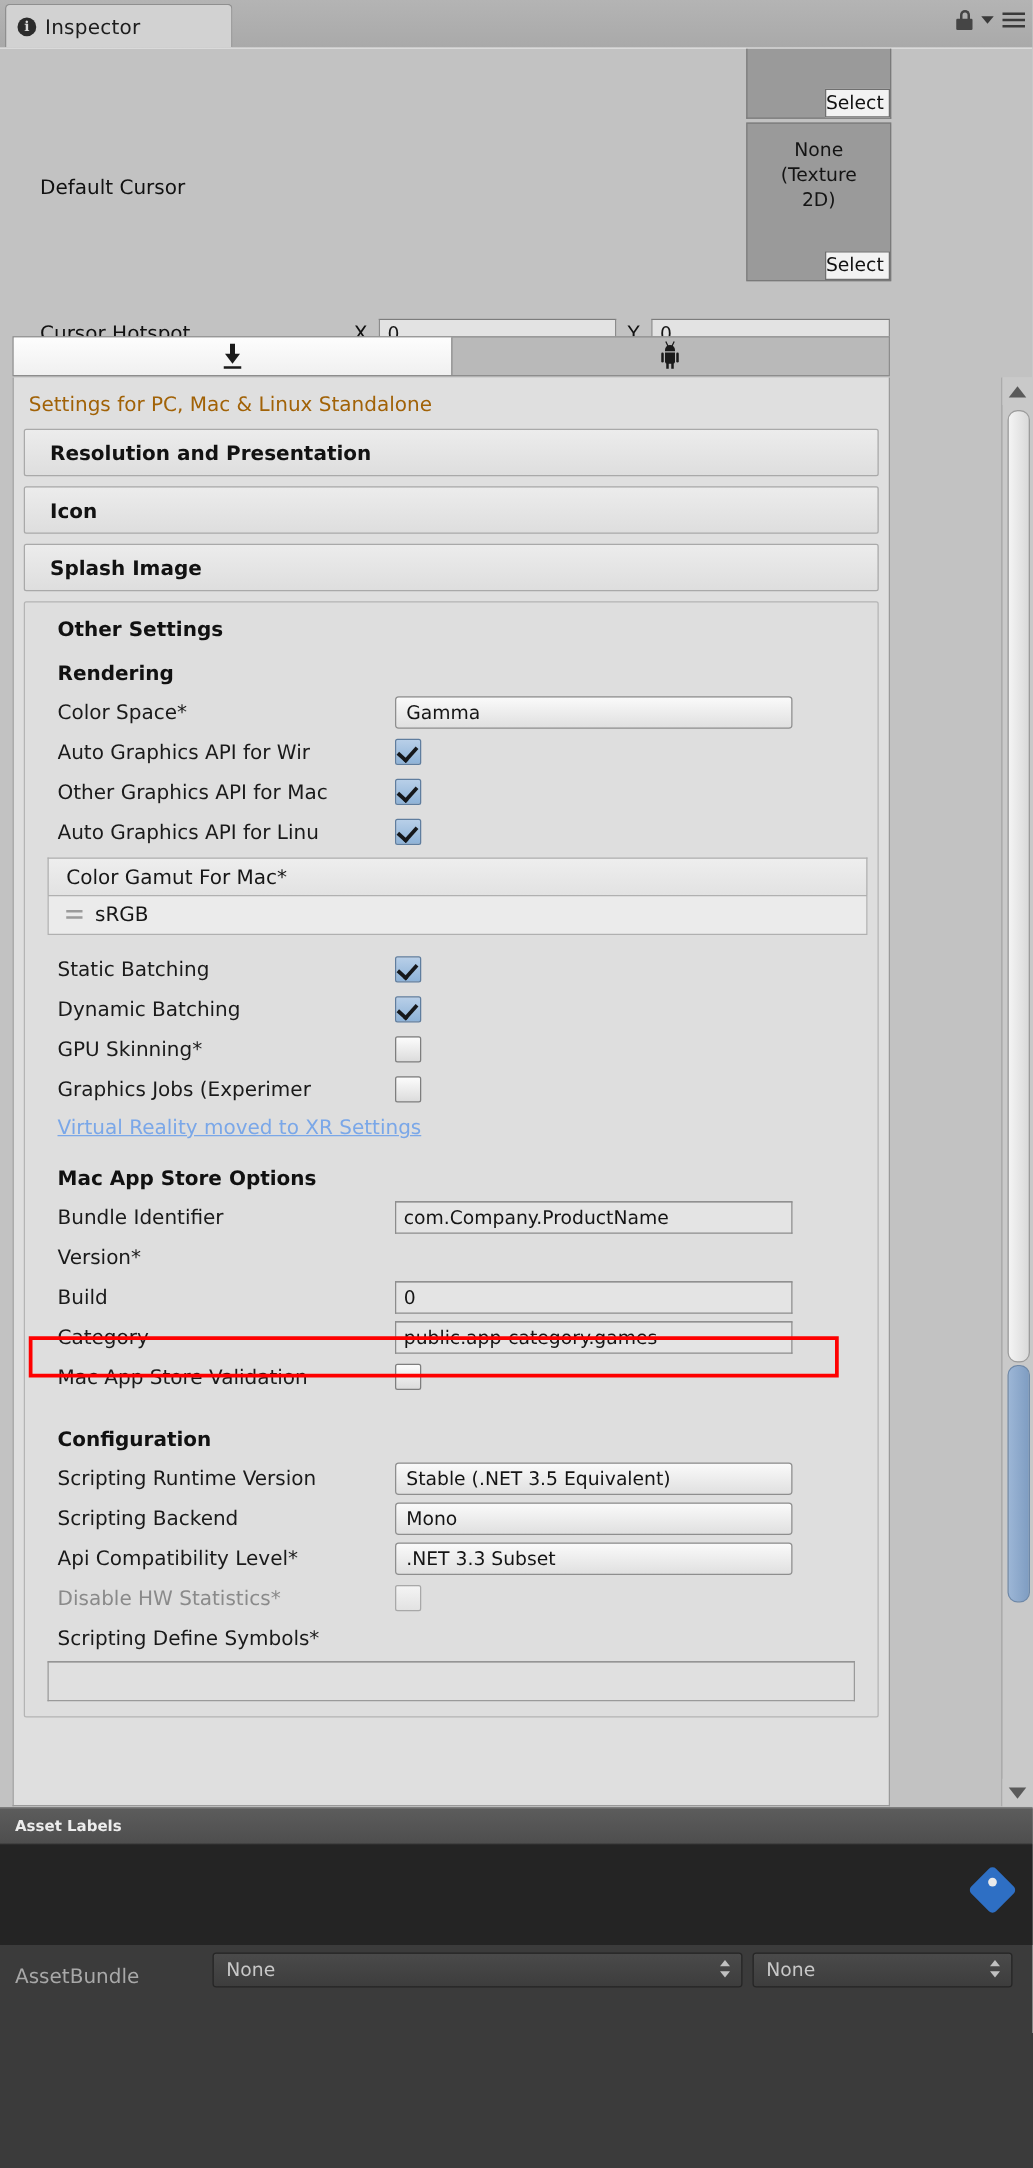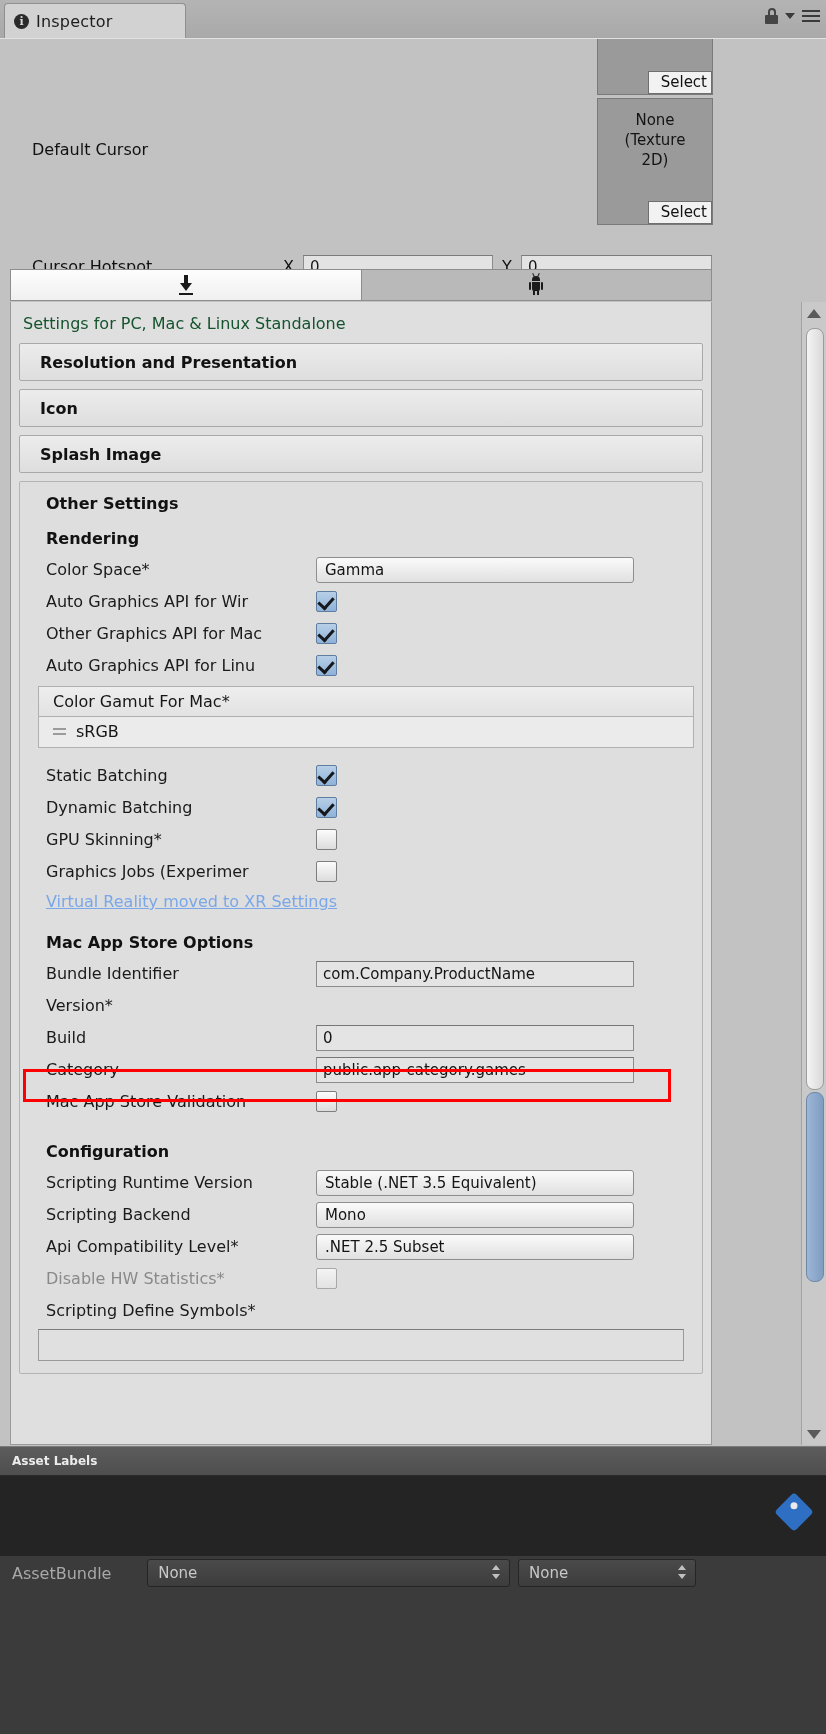--- a/index.html
+++ b/index.html
@@ -62,7 +62,7 @@
   .select-btn{
     position:absolute;right:0;bottom:0;
     background:#f2f2f2;border:1px solid #6f6f6f;
-    font-size:15px;padding:0 4px 1px 12px;line-height:20px;color:#111;
+    font-size:15px;padding:0 4px 1px 0;line-height:20px;color:#111;
   }
   .lbl-default-cursor{position:absolute;left:32px;top:101px;font-size:16px;}
   .hotspot-row{position:absolute;left:0;top:218px;width:826px;height:26px;}

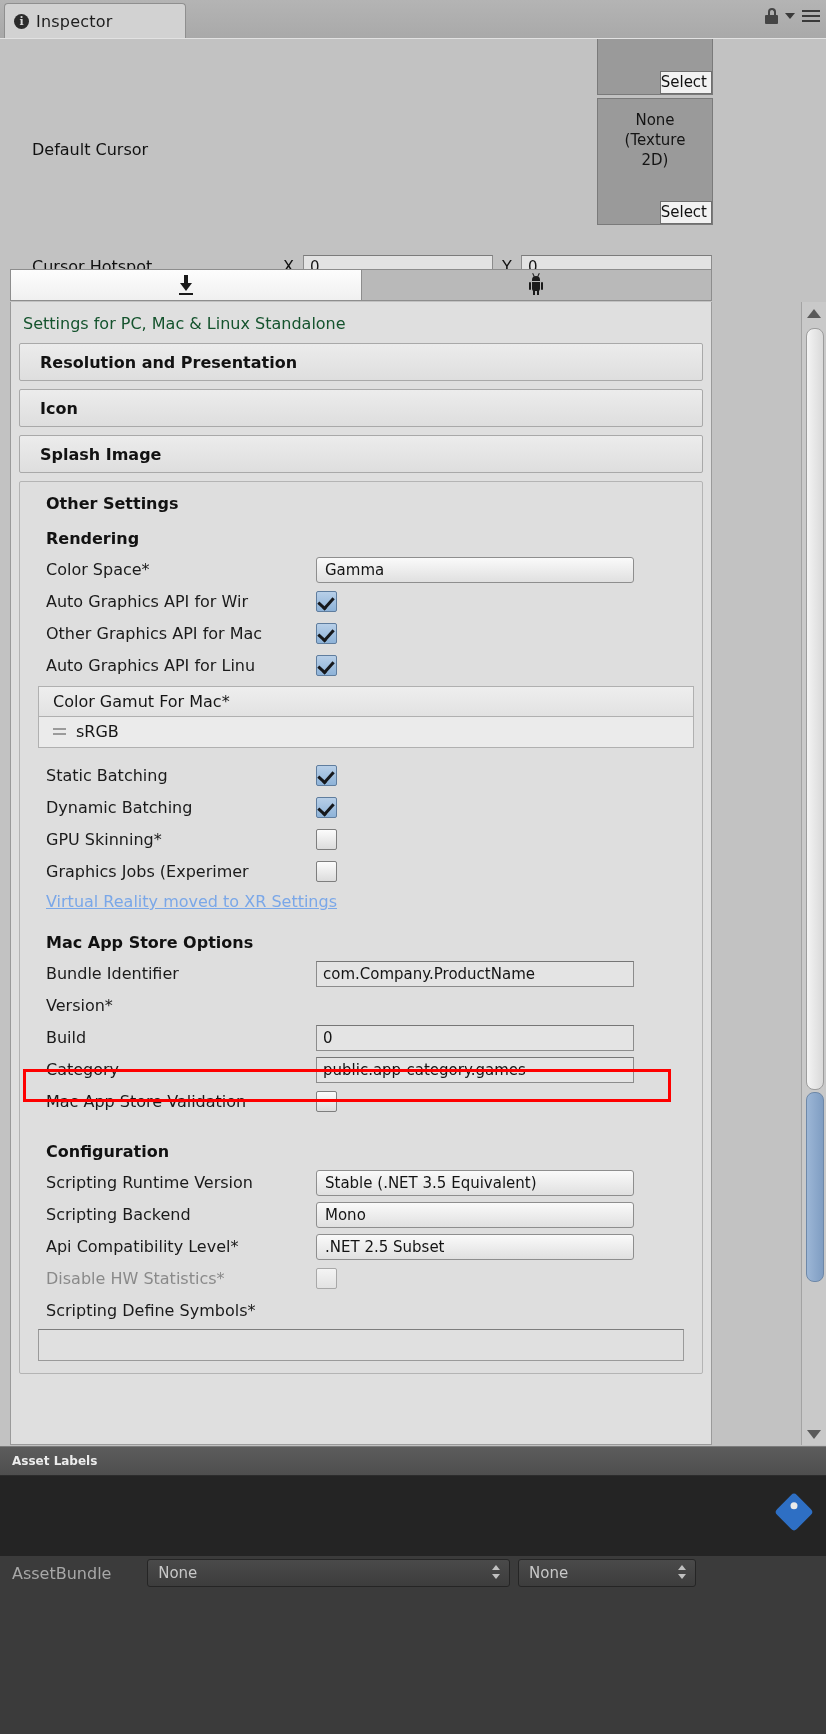--- a/index.html
+++ b/index.html
@@ -106,7 +106,7 @@
     background:#dfdfdf;border:1px solid #9a9a9a;border-top:none;
     box-sizing:border-box;overflow:hidden;
   }
-  .settings-for{padding:12px 0 10px 12px;font-size:16px;color:#14532d;}
+  .settings-for{padding:12px 0 10px 12px;font-size:16px;color:#a16207;}
   .foldout{
     margin:0 8px 8px 8px;height:38px;
     background:linear-gradient(#ececec,#dedede);

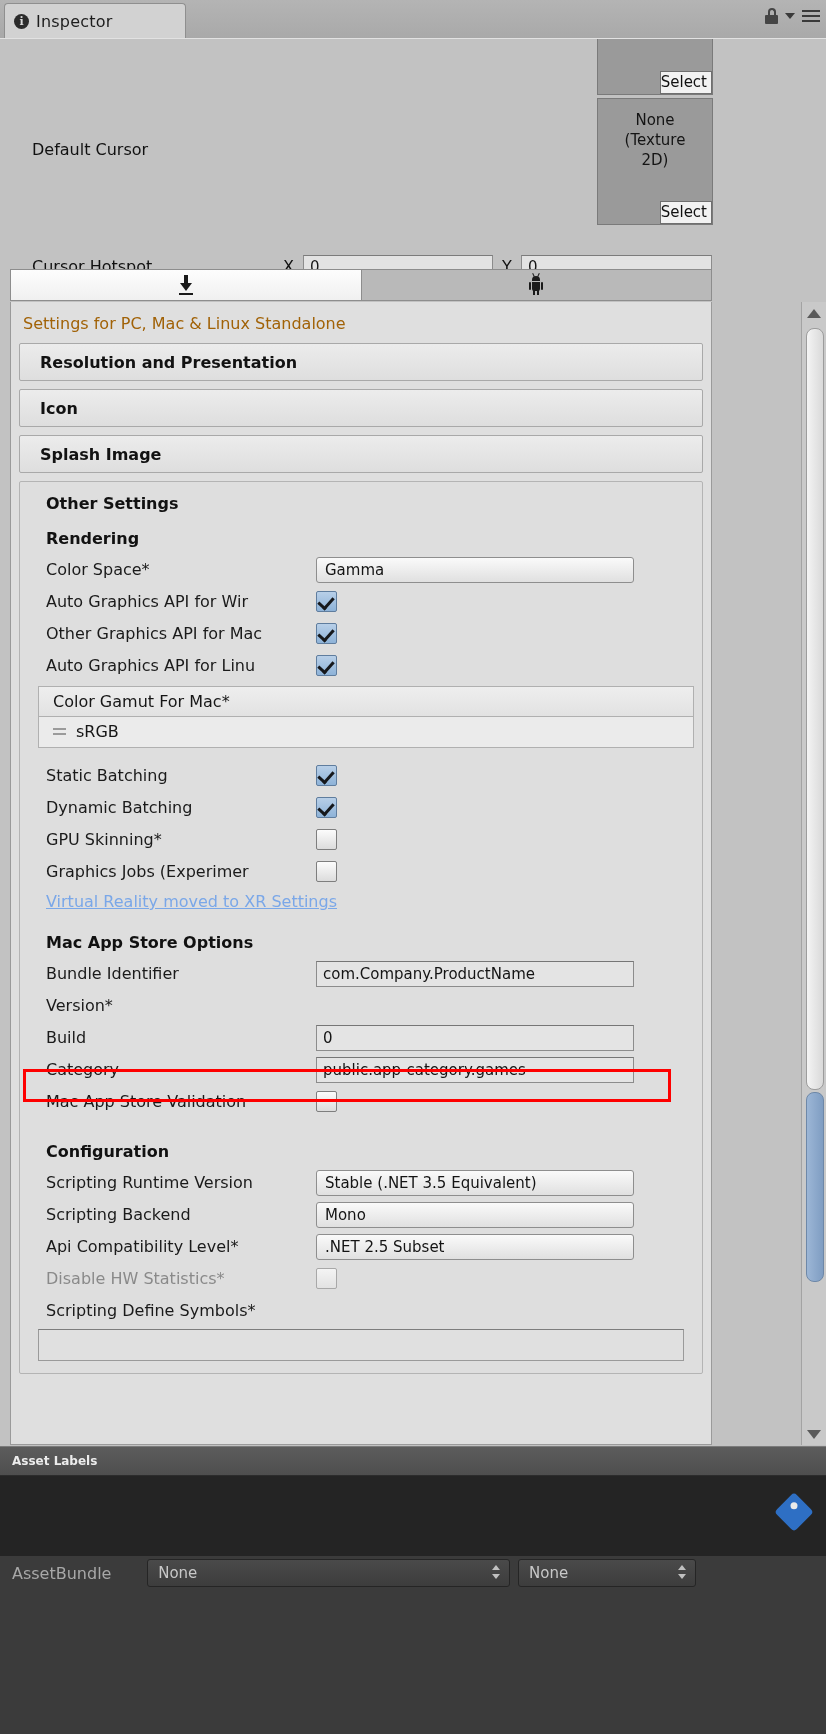--- a/index.html
+++ b/index.html
@@ -439,7 +439,7 @@
         <div class="row">
           <span class="lbl">Api Compatibility Level*</span>
           <span class="ctl">
-            <span class="dropdown" style="display:block;">.NET 2.5 Subset</span>
+            <span class="dropdown" style="display:block;">.NET 3.3 Subset</span>
             <span class="arrows" style="position:absolute;right:7px;top:5px;">
               <span class="up" style="display:block;"></span>
                 <span class="dn" style="display:block;"></span>

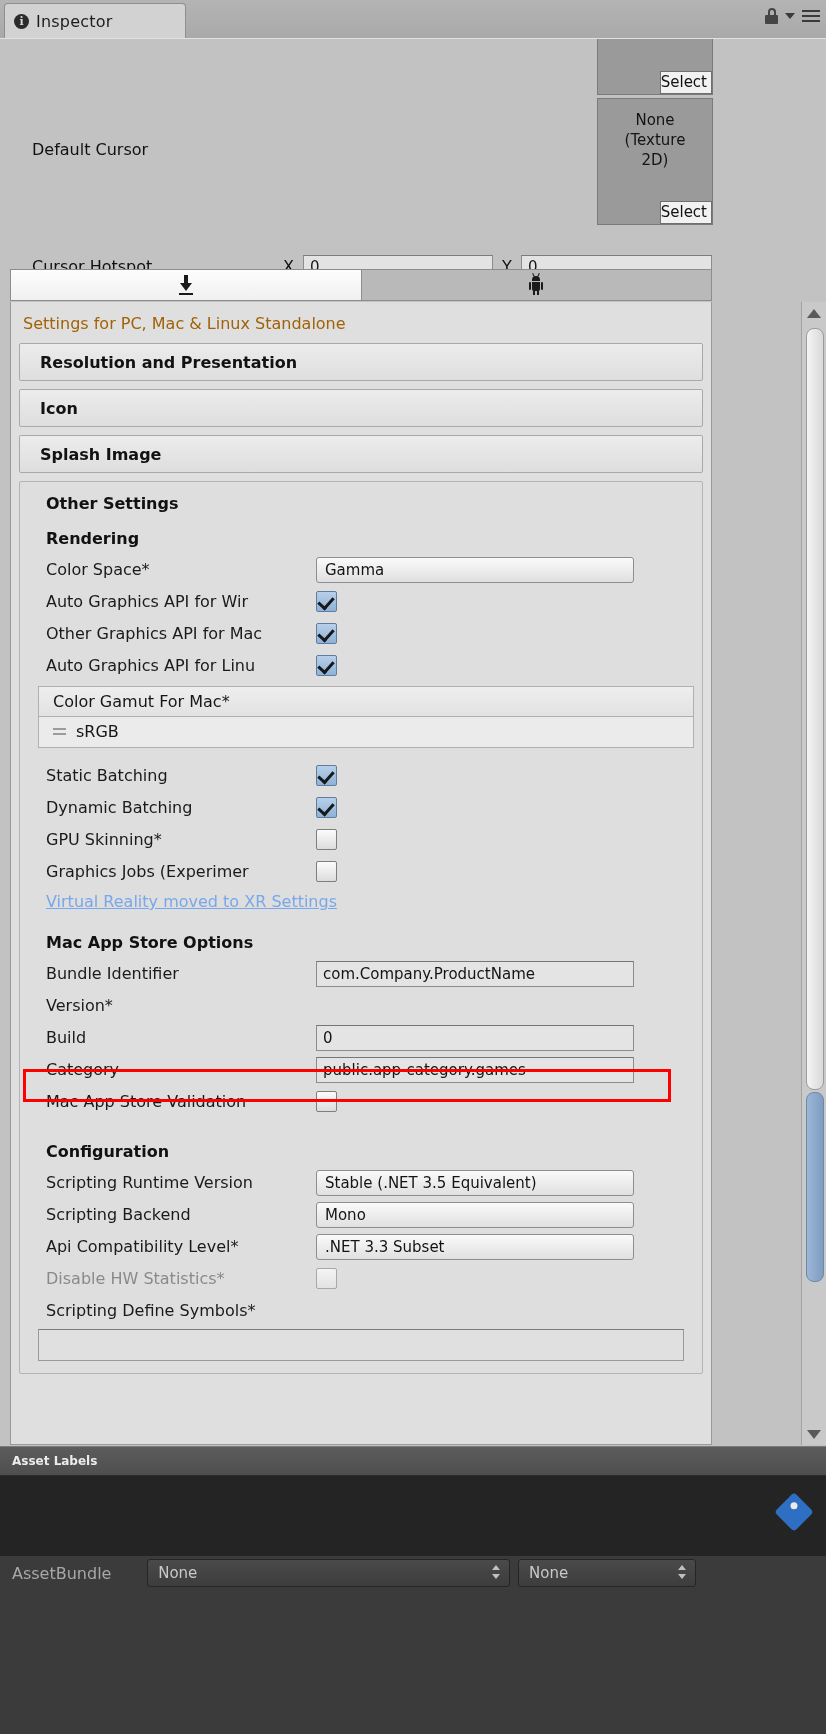--- a/index.html
+++ b/index.html
@@ -225,8 +225,8 @@
     background:#eaeaea;border-radius:50%;transform:rotate(-45deg);
   }
   .ab-row{
-    position:absolute;left:0;top:110px;width:696px;height:34px;
-    display:flex;align-items:center;
+    position:absolute;left:0;top:110px;width:826px;height:34px;
+    display:flex;align-items:flex-end;
   }
   .ab-lbl{color:#a8a8a8;font-size:16px;width:170px;padding-left:12px;box-sizing:border-box;}
   .dark-dd{

